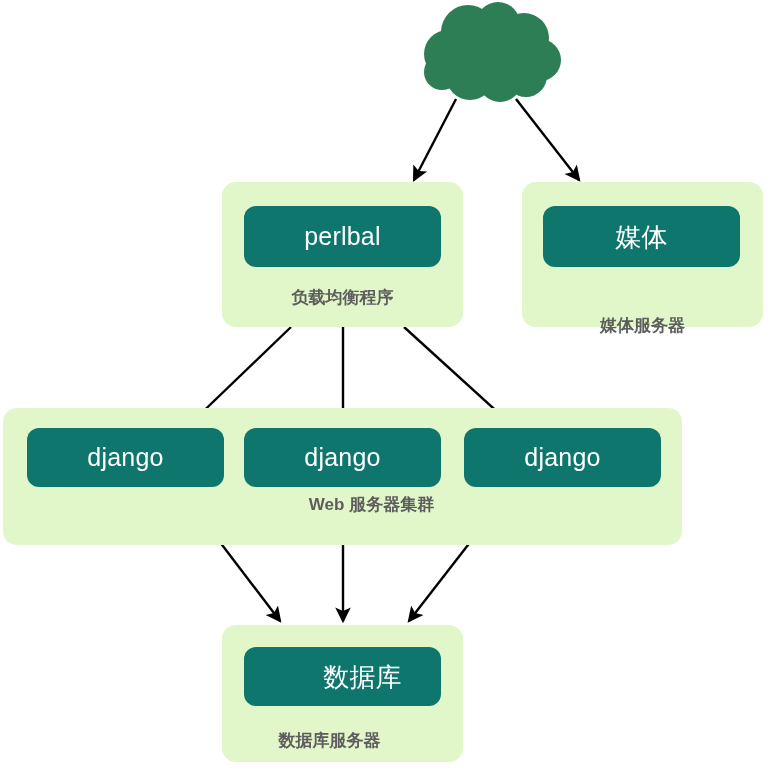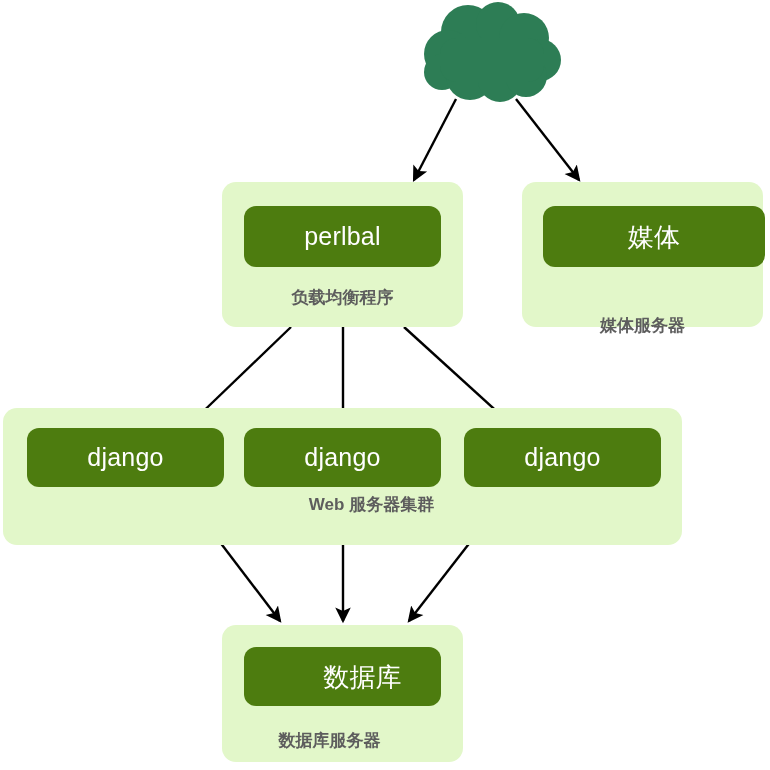--- a/index.html
+++ b/index.html
@@ -33,7 +33,7 @@
   }
   .node-box {
     position: absolute;
-    background: #4d7c0f;
+    background: #0f766e;
     border-radius: 12px;
     box-sizing: border-box;
     display: flex;

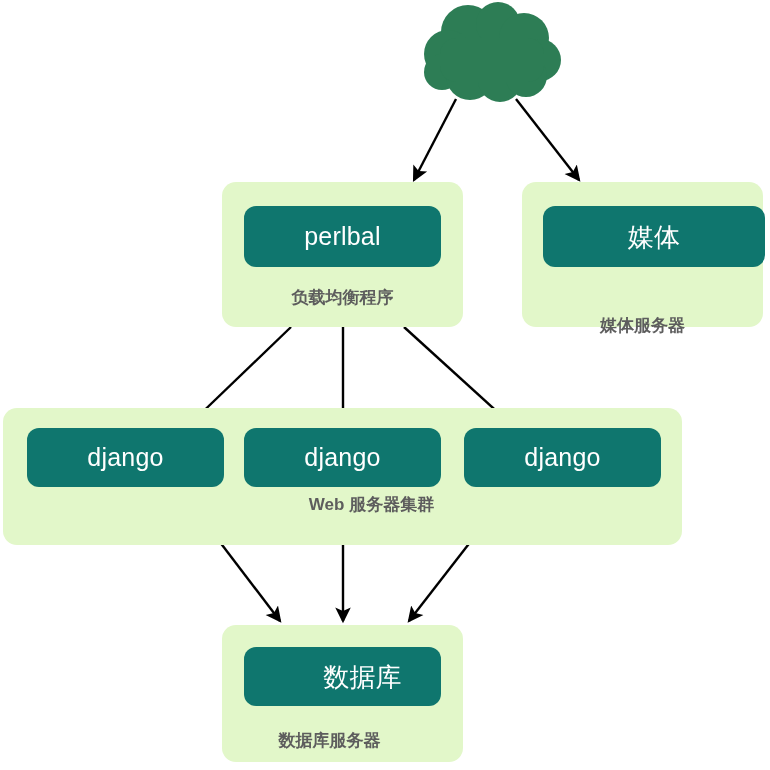--- a/index.html
+++ b/index.html
@@ -118,7 +118,7 @@
 
   <div class="group-panel" style="left:522px; top:182px; width:241px; height:145px;">
   </div>
-  <div class="node-box" style="left:543px; top:206px; width:222px; height:61px;">
+  <div class="node-box" style="left:543px; top:206px; width:197px; height:61px;">
     <span class="node-label cjk">媒体</span>
   </div>
   <div class="group-caption" style="left:522px; top:289px; width:241px;margin-top:28px;">媒体服务器</div>

